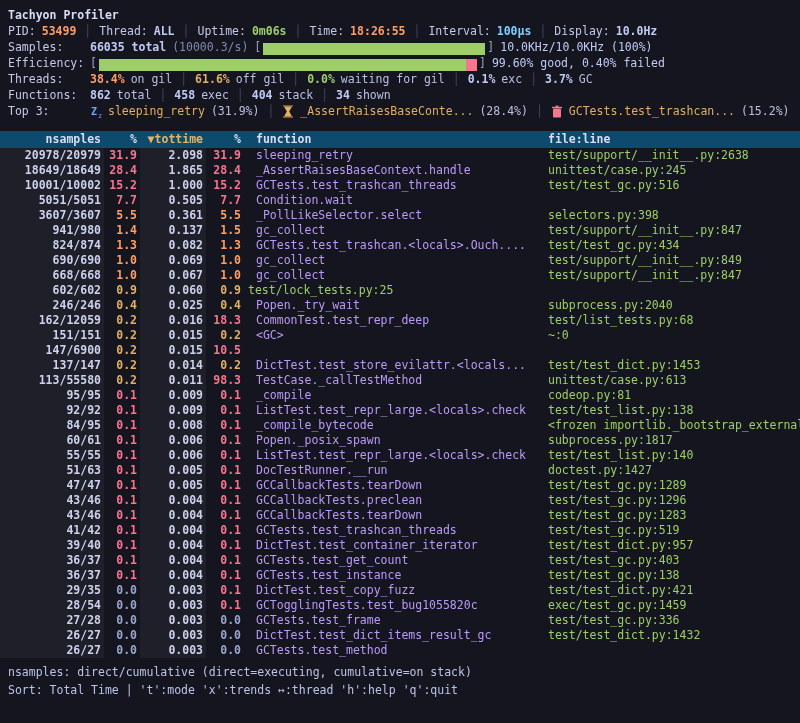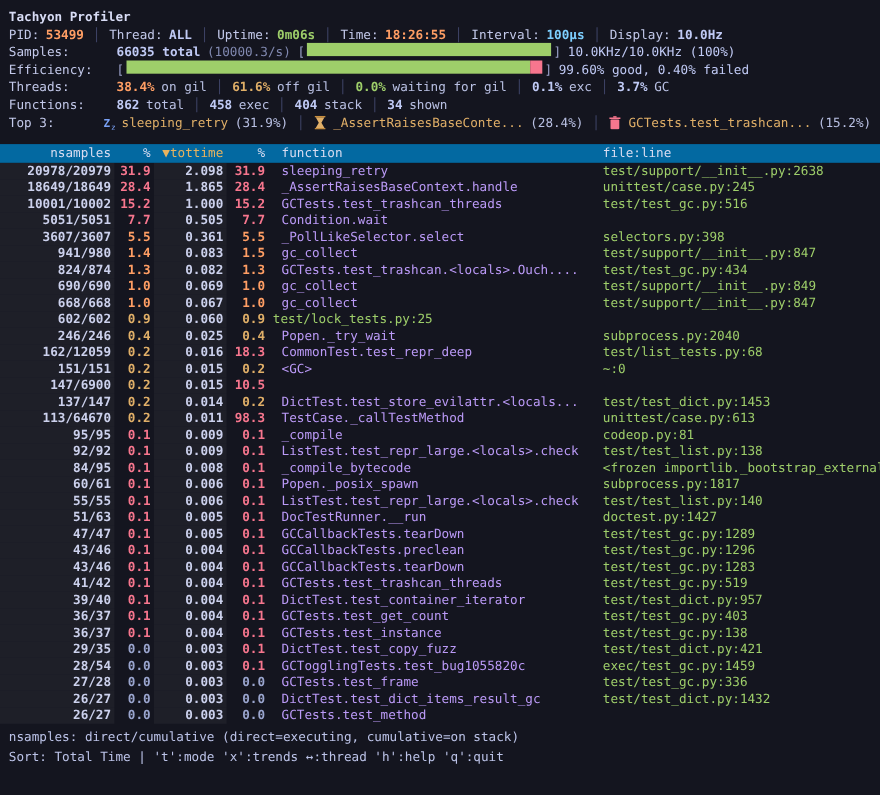--- a/index.html
+++ b/index.html
@@ -6,7 +6,7 @@
   html,body{width:800px;height:723px;overflow:hidden;background:#14151f;
     font-family:"DejaVu Sans Mono",monospace;font-size:11.5px;line-height:16px;color:#c0caf5}
   .top{padding:7px 8px 0}
-  .line{height:16px;display:flex;align-items:flex-start;white-space:pre}
+  .line{height:16px;display:flex;align-items:flex-end;white-space:pre}
   .title{font-weight:bold;color:#d8dcf5}
   .lbl{color:#c3c9ea;margin-right:6px}
   .w{display:inline-block;width:82px;margin-right:16px}

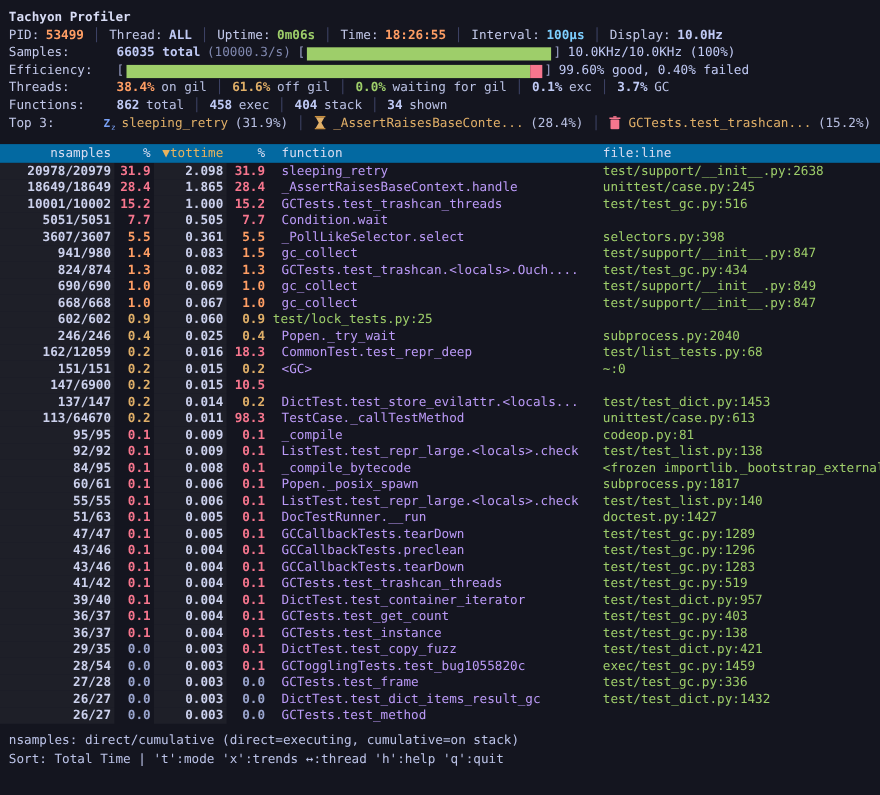--- a/index.html
+++ b/index.html
@@ -9,7 +9,7 @@
   .line{height:16px;display:flex;align-items:flex-end;white-space:pre}
   .title{font-weight:bold;color:#d8dcf5}
   .lbl{color:#c3c9ea;margin-right:6px}
-  .w{display:inline-block;width:82px;margin-right:16px}
+  .w{display:inline-block;width:82px;margin-right:0}
   .b{font-weight:bold}
   .gap{margin-left:6px}
   .sep{color:#3f4569;margin:0 8px}

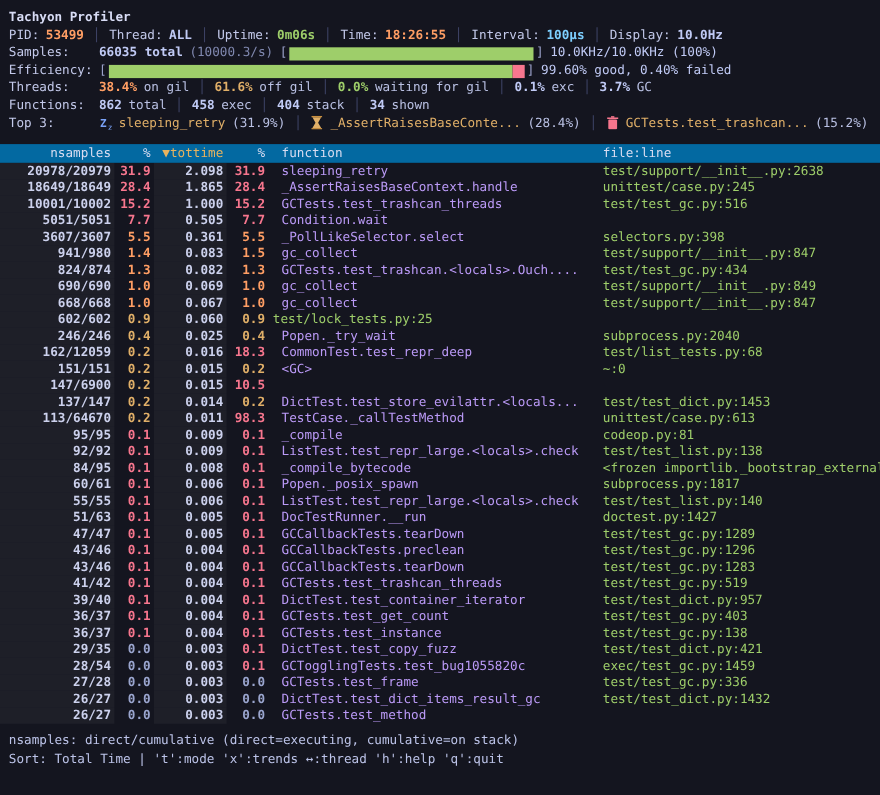--- a/index.html
+++ b/index.html
@@ -30,7 +30,7 @@
   .t3icon svg{display:block}
   .table{margin-top:12px}
   .thead,.trow{display:grid;grid-template-columns:104px 36px 66px 38px 300px 1fr}
-  .thead{background:#0369a1;height:17px;line-height:17px;font-weight:normal;color:#d9ddf2}
+  .thead{background:#0c4a6e;height:17px;line-height:17px;font-weight:bold;color:#d9ddf2}
   .thead .sortcol{color:#e8b35f}
   .trow{height:15px;line-height:15px}
   .cell{padding:0 3px;white-space:pre;overflow:hidden}

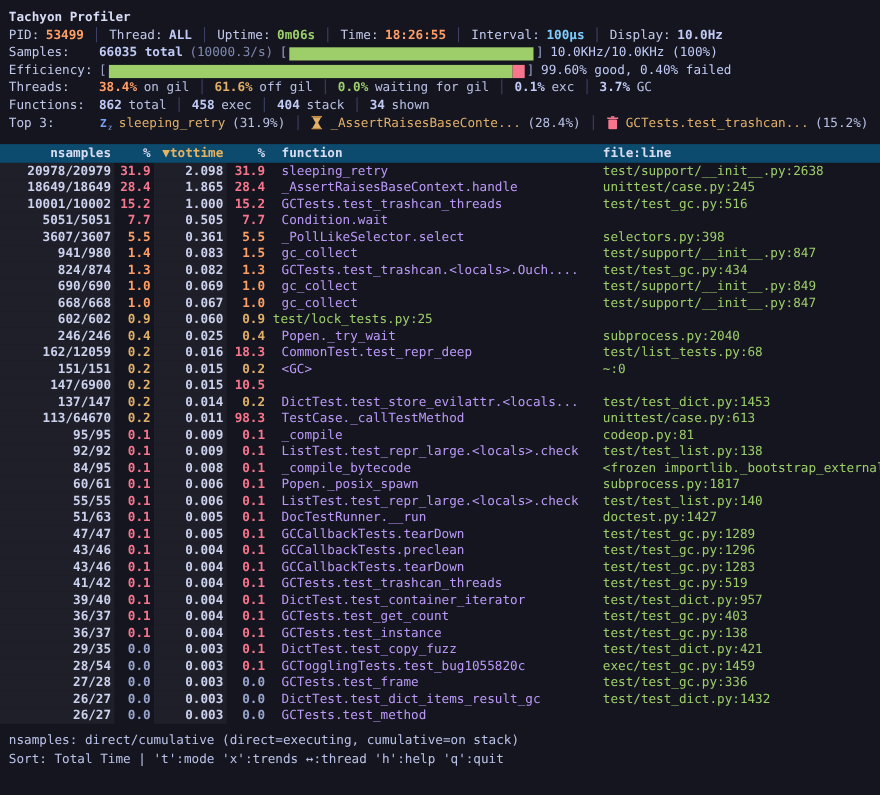--- a/index.html
+++ b/index.html
@@ -164,7 +164,7 @@
       <div class="trow">
         <span class="cell num shade numcol">941/980</span>
         <span class="cell num b c-orange">1.4</span>
-        <span class="cell num shade numcol">0.083</span>
+        <span class="cell num shade numcol">0.137</span>
         <span class="cell num b c-orange">1.5</span>
         <span class="cell fn">gc_collect</span>
         <span class="cell file">test/support/__init__.py:847</span>

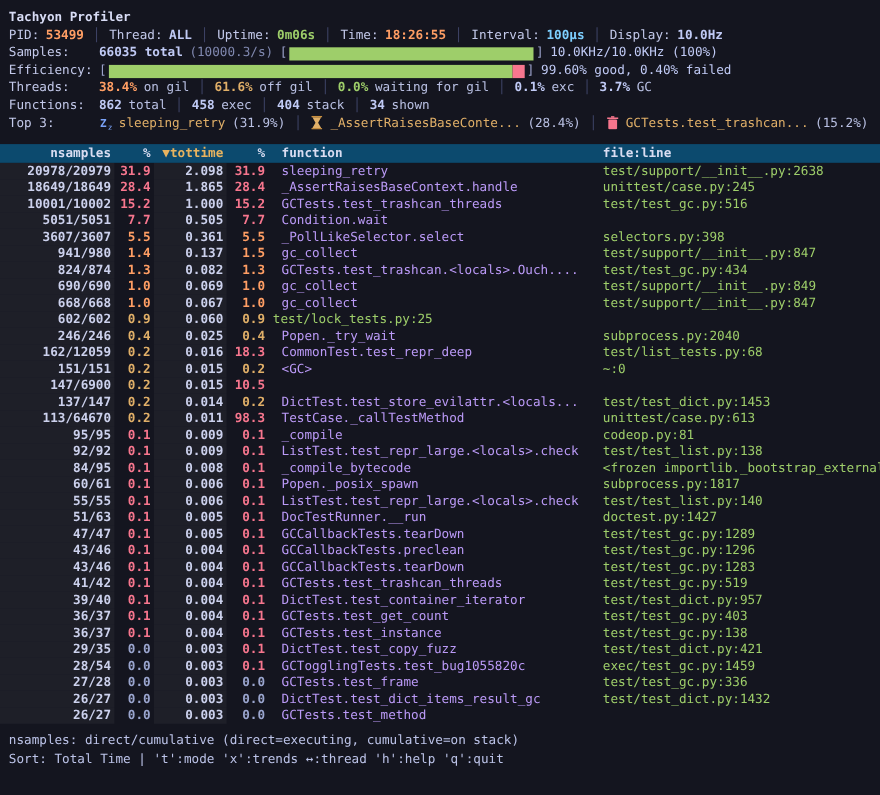--- a/index.html
+++ b/index.html
@@ -239,7 +239,7 @@
         <span class="cell file">test/test_dict.py:1453</span>
       </div>
       <div class="trow">
-        <span class="cell num shade numcol">113/64670</span>
+        <span class="cell num shade numcol">113/55580</span>
         <span class="cell num b c-yellow">0.2</span>
         <span class="cell num shade numcol">0.011</span>
         <span class="cell num b c-red">98.3</span>

